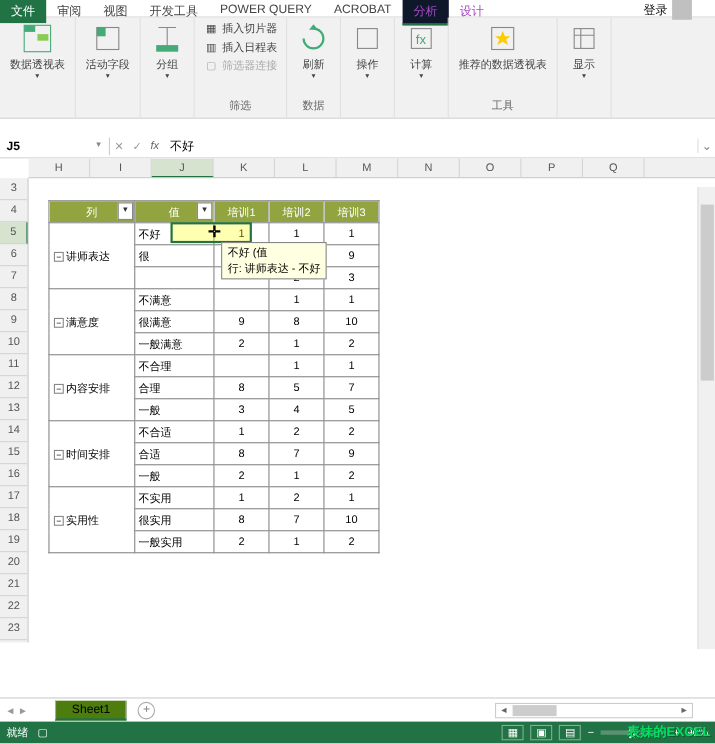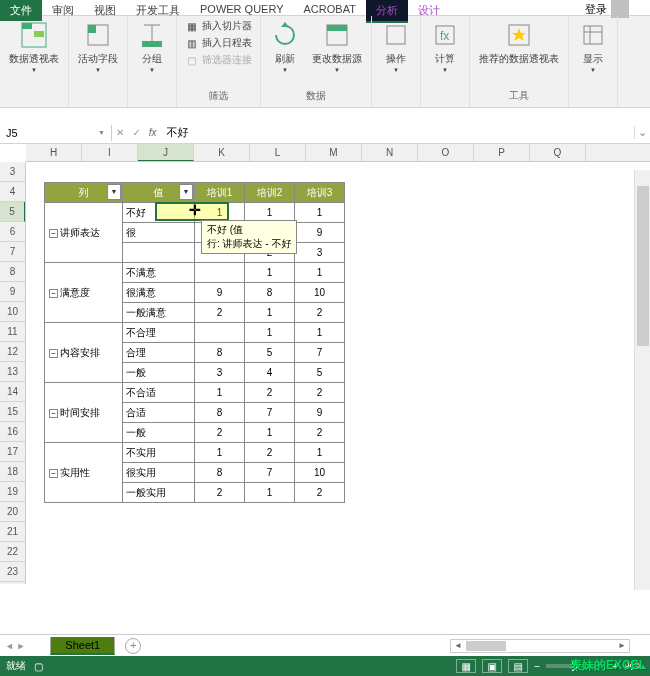--- a/index.html
+++ b/index.html
@@ -175,16 +175,6 @@
             </svg>
           </div>
         <span>刷新</span>
-          <span class="drop-arrow">▼</span>
-      </div>
-      <div class="big-btn">
-        <div class="icon-box">
-            <svg width="26" height="26">
-              <rect x="3" y="3" width="20" height="20" fill="none" stroke="#888"></rect>
-              <rect x="3" y="3" width="20" height="6" fill="#4a7"></rect>
-            </svg>
-          </div>
-        <span>更改数据源</span>
           <span class="drop-arrow">▼</span>
       </div>
     </div>

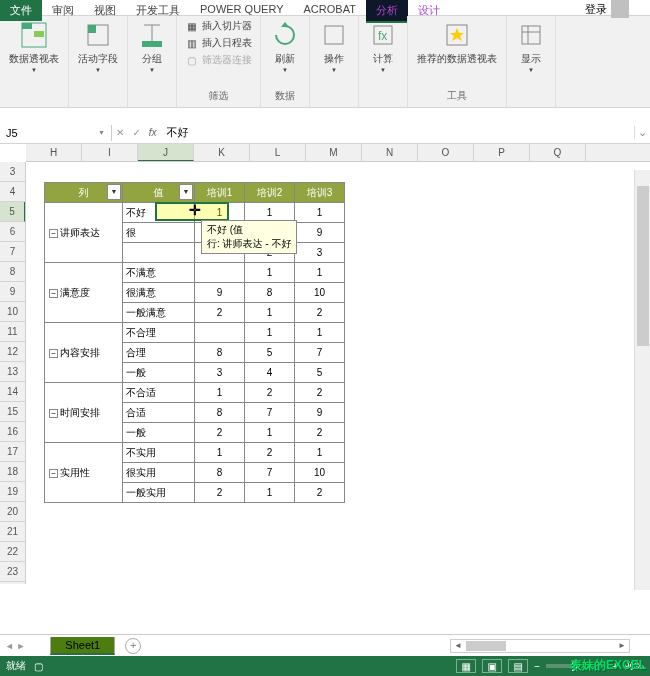--- a/index.html
+++ b/index.html
@@ -29,7 +29,7 @@
 
 
 .formula-row { display: flex; height: 22px; border-bottom: 1px solid #d4d4d4; align-items: center; background: #fff; margin-top: 14px; }
-.name-box { width: 112px; border-right: 1px solid #ccc; padding: 2px 6px; font-size: 11px; display: flex; justify-content: space-between; align-items: center; }
+.name-box { width: 100px; border-right: 1px solid #ccc; padding: 2px 6px; font-size: 11px; display: flex; justify-content: space-between; align-items: center; font-weight: bold; }
 .fn-btns { display: flex; padding: 0 4px; gap: 8px; color: #999; font-size: 10px; align-items: center; }
 .fx { font-style: italic; color: #666; }
 .formula-input { flex: 1; padding: 2px 6px; font-size: 11px; }

